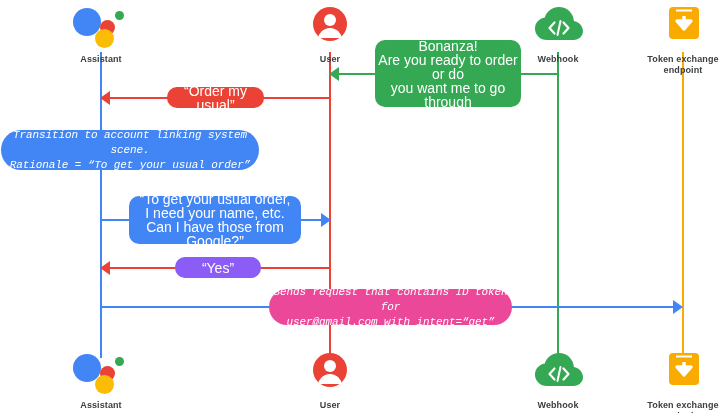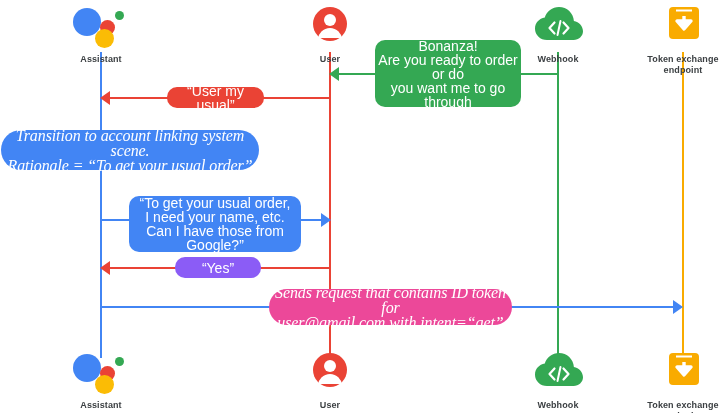--- a/index.html
+++ b/index.html
@@ -207,7 +207,7 @@
 
   <div class="arrow-line" style="left:107px; top:97px; width:223px; background:#EA4335;"></div>
   <div class="arrow-head" style="left:100px; top:91px; border-right:10px solid #EA4335;"></div>
-  <div class="bubble speech" style="left:167px; top:87px; width:97px; height:21px; background:#EA4335;">“User my usual”</div>
+  <div class="bubble speech" style="left:167px; top:87px; width:97px; height:21px; background:#EA4335;">“Order my usual”</div>
 
   <div class="bubble code" style="left:1px; top:130px; width:258px; height:40px; background:#4285F4;">Transition to account linking system scene.
 Rationale = “To get your usual order”</div>

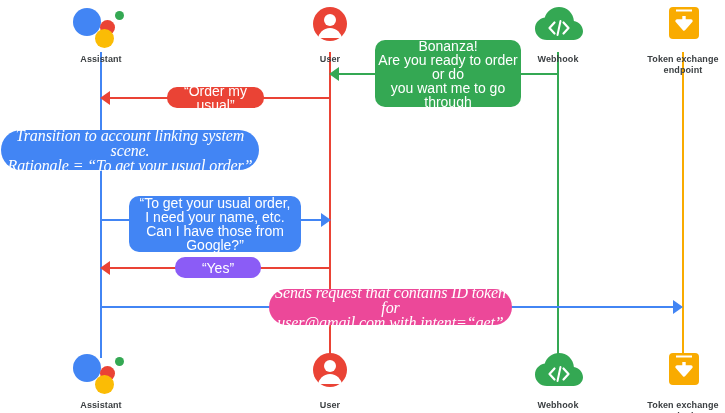--- a/index.html
+++ b/index.html
@@ -137,9 +137,9 @@
     line-height: 14px;
   }
   .bubble.code {
-    font-family: Liberation Serif, serif;
+    font-family: Liberation Mono, monospace;
     font-style: italic;
-    font-size: 16px;
+    font-size: 11px;
     line-height: 15px;
     letter-spacing: -0.1px;
     border-radius: 20px;

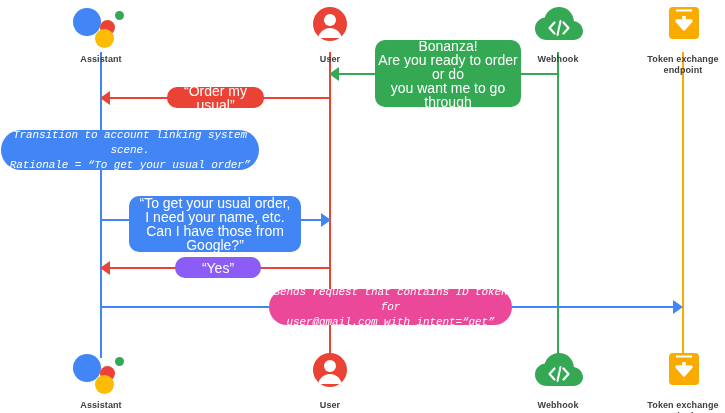--- a/index.html
+++ b/index.html
@@ -214,7 +214,7 @@
 
   <div class="arrow-line" style="left:100px; top:219px; width:223px; background:#4285F4;"></div>
   <div class="arrow-head" style="left:321px; top:213px; border-left:10px solid #4285F4;"></div>
-  <div class="bubble speech" style="left:129px; top:196px; width:172px; height:56px; background:#4285F4;">“To get your usual order,
+  <div class="bubble speech" style="left:129px; top:196px; width:172px; height:48px; background:#4285F4;">“To get your usual order,
 I need your name, etc.
 Can I have those from Google?”</div>
 

